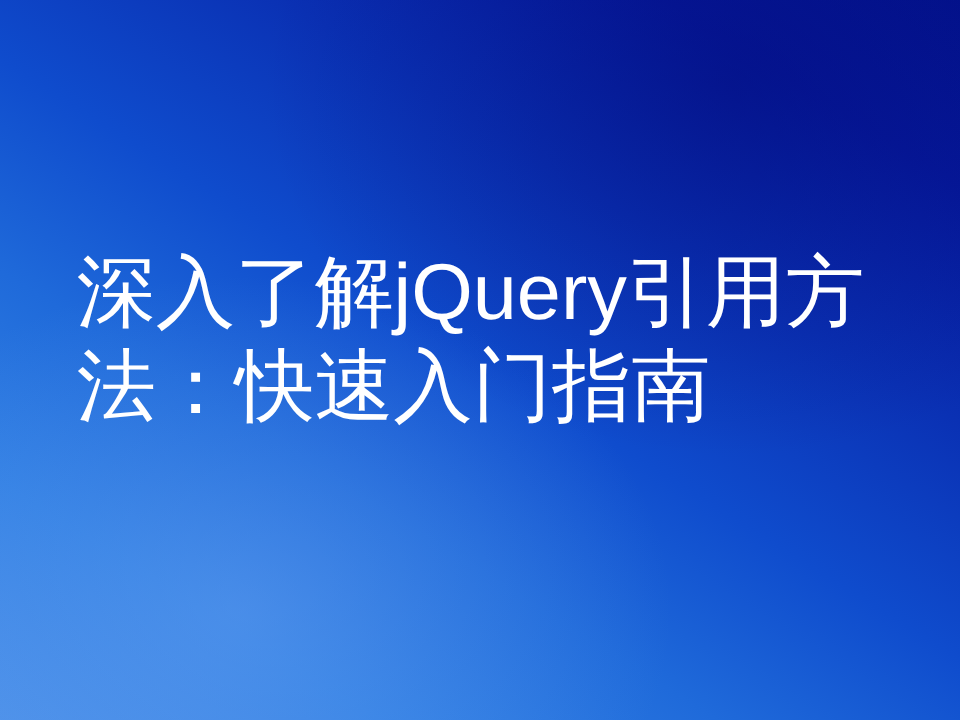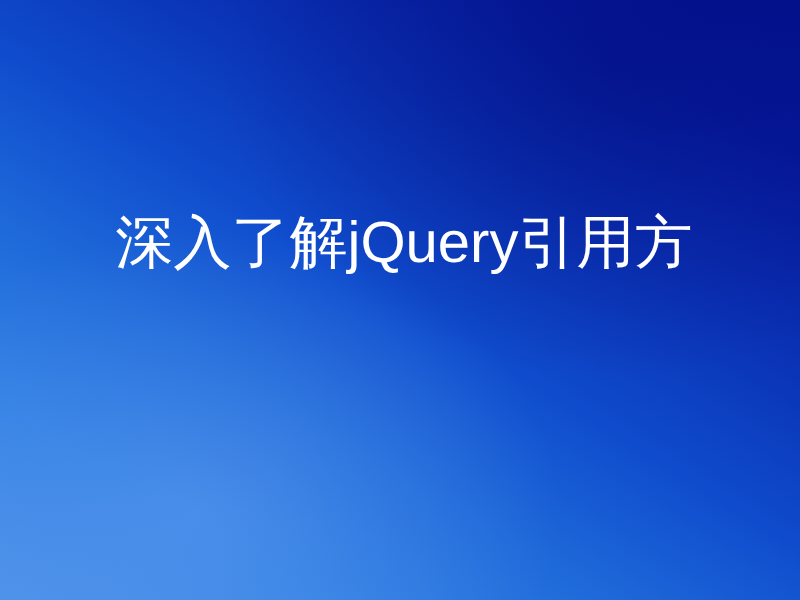--- a/index.html
+++ b/index.html
@@ -72,13 +72,12 @@
 
   .title-line {
     color: #ffffff;
-    font-size: 58px;
+    font-size: 66px;
     line-height: 78px;
     letter-spacing: 0px;
     white-space: nowrap;
     font-weight: 400;
     text-rendering: geometricPrecision;
-    text-align: center;
   }
 </style>
 </head>

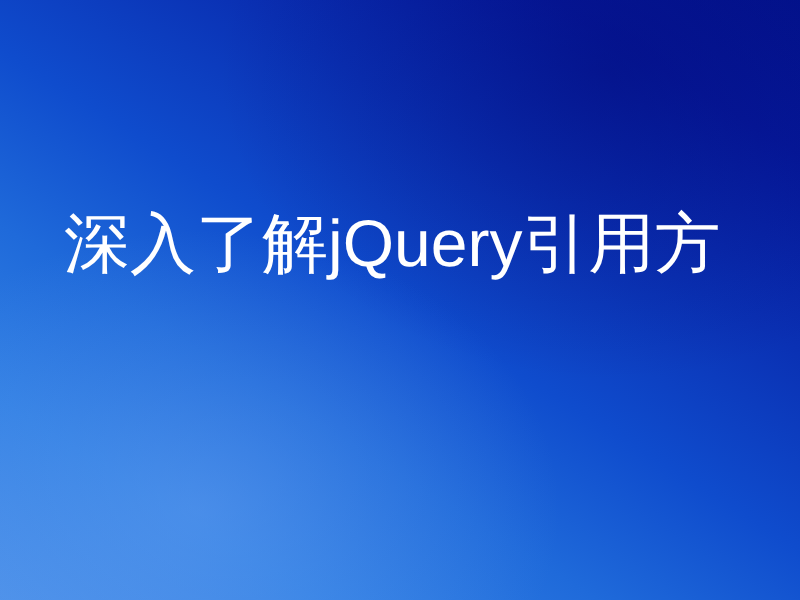--- a/index.html
+++ b/index.html
@@ -90,6 +90,7 @@
 
   <div id="title-block">
     <div class="title-line">深入了解jQuery引用方</div>
+    <div class="title-line">法：快速入门指南</div>
   </div>
 
 </div>

